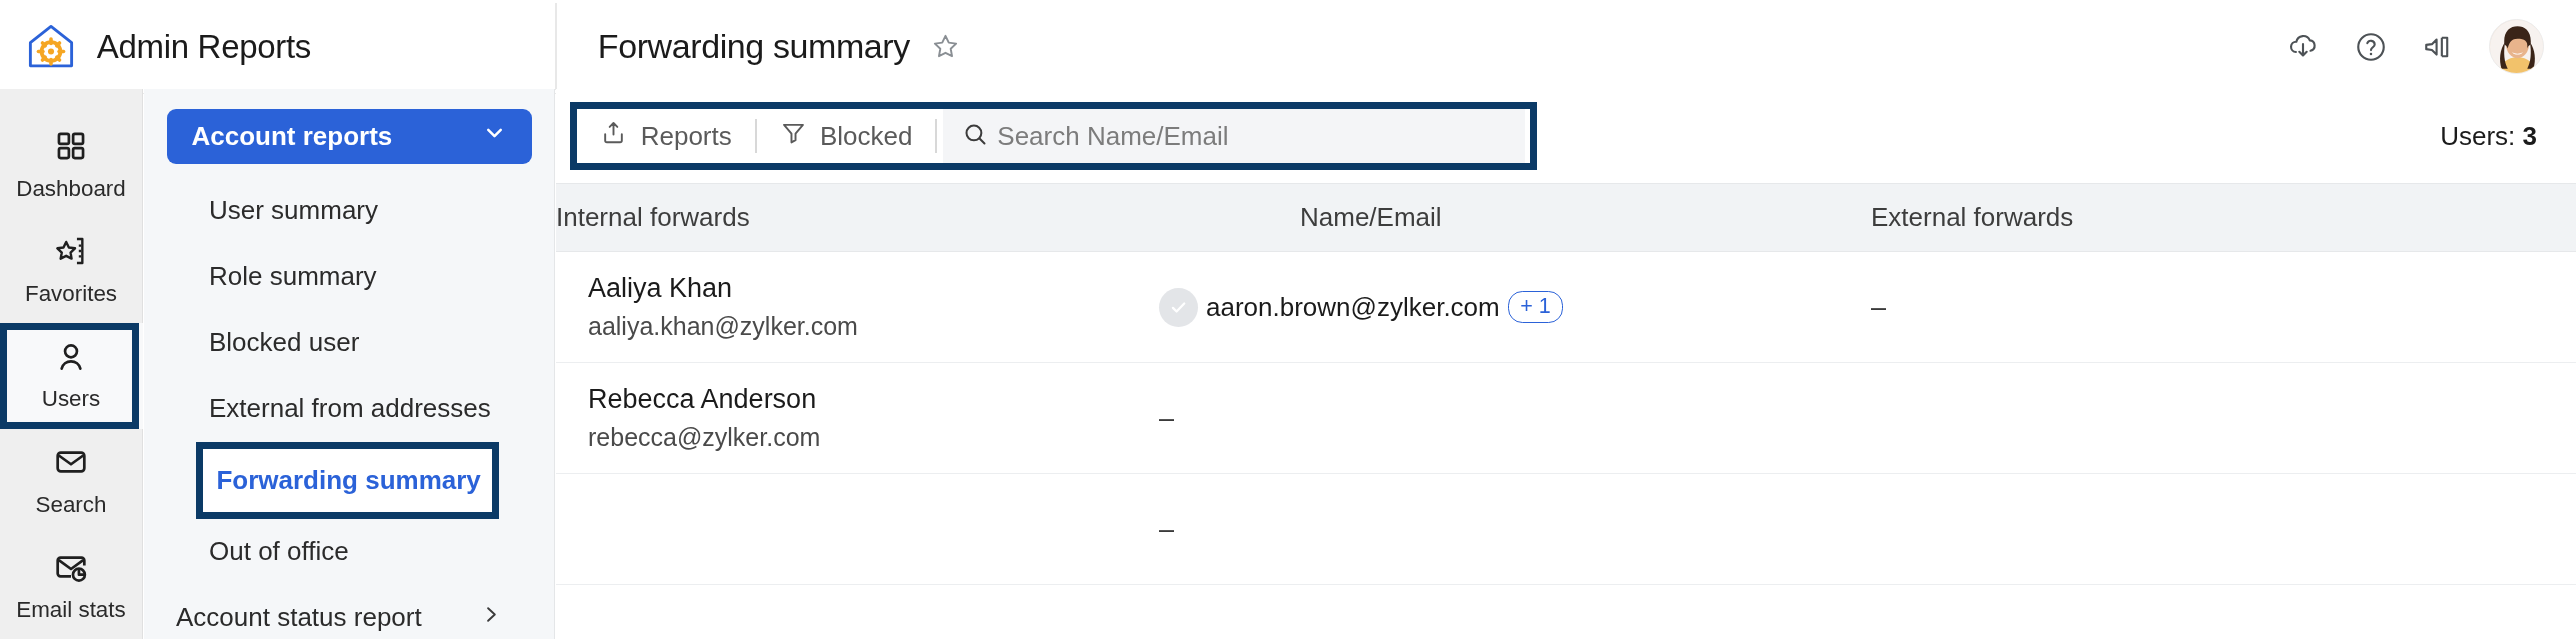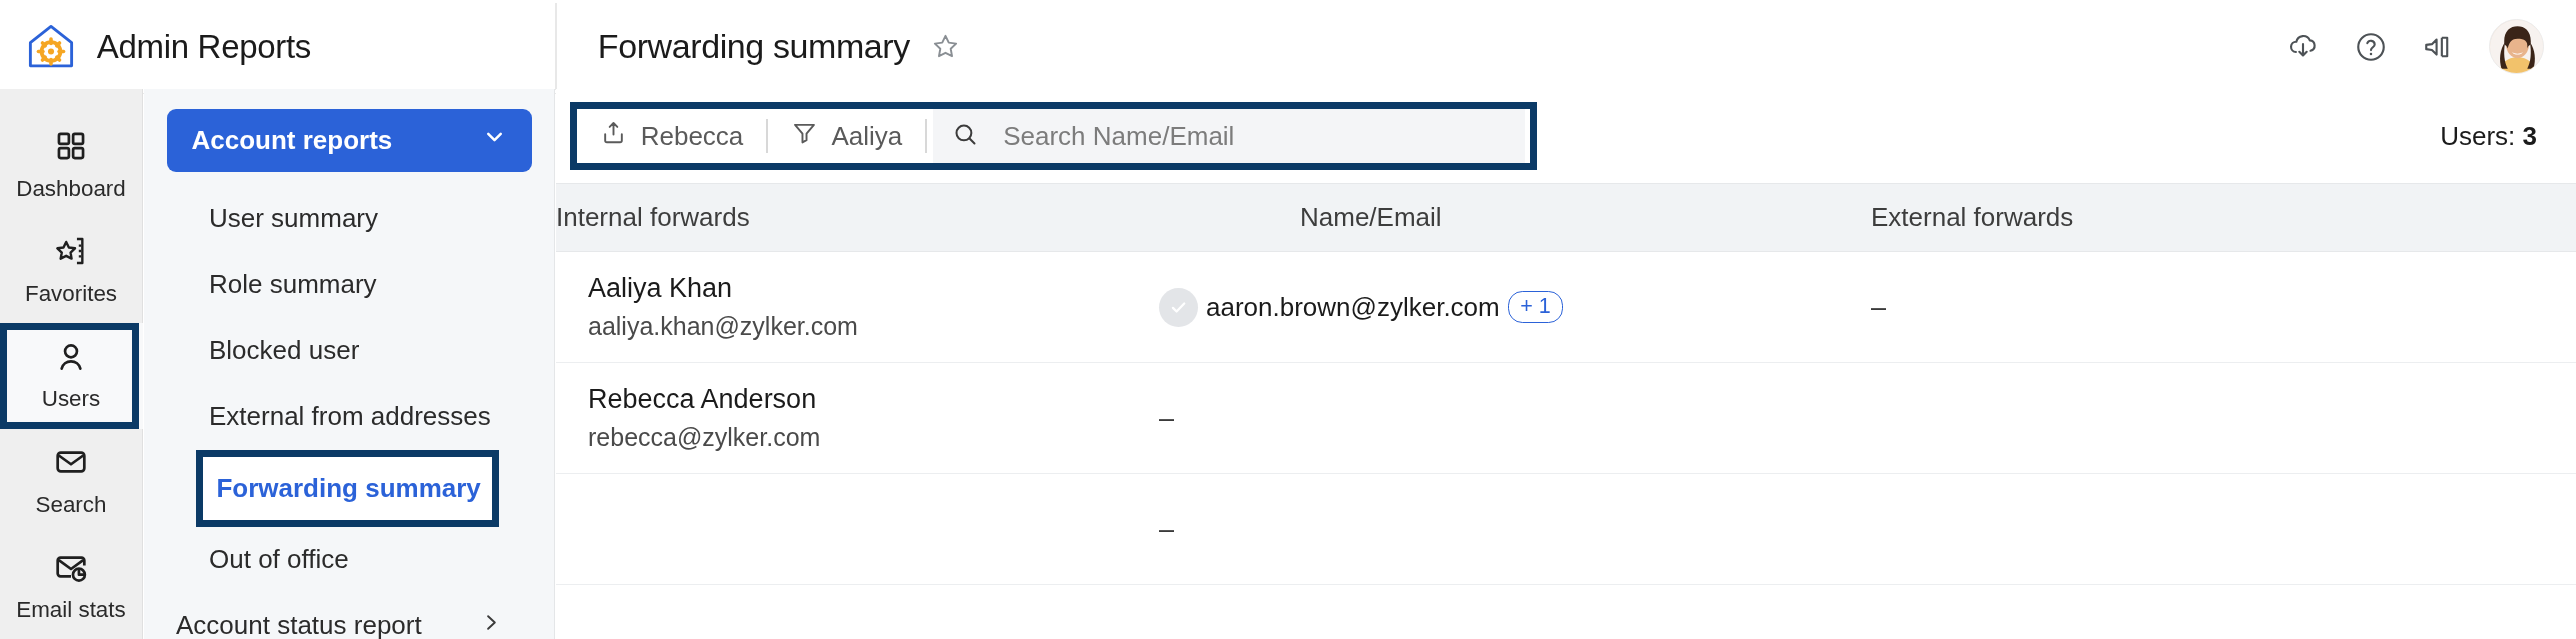--- a/index.html
+++ b/index.html
@@ -61,7 +61,7 @@
     background: #f5f7f9; border-right: 0.9px solid #e4e6e8; padding-top: 19.7px;
   }
   .subnav-head {
-    margin: 0 auto; width: 365px; height: 63px; background: #2b62d8; border-radius: 9px;
+    margin: 0 auto; width: 365px; height: 55px; background: #2b62d8; border-radius: 9px;
     display: flex; align-items: center; justify-content: space-between;
     padding: 0 25px; color: #ffffff; font-size: 26px; font-weight: bold;
   }

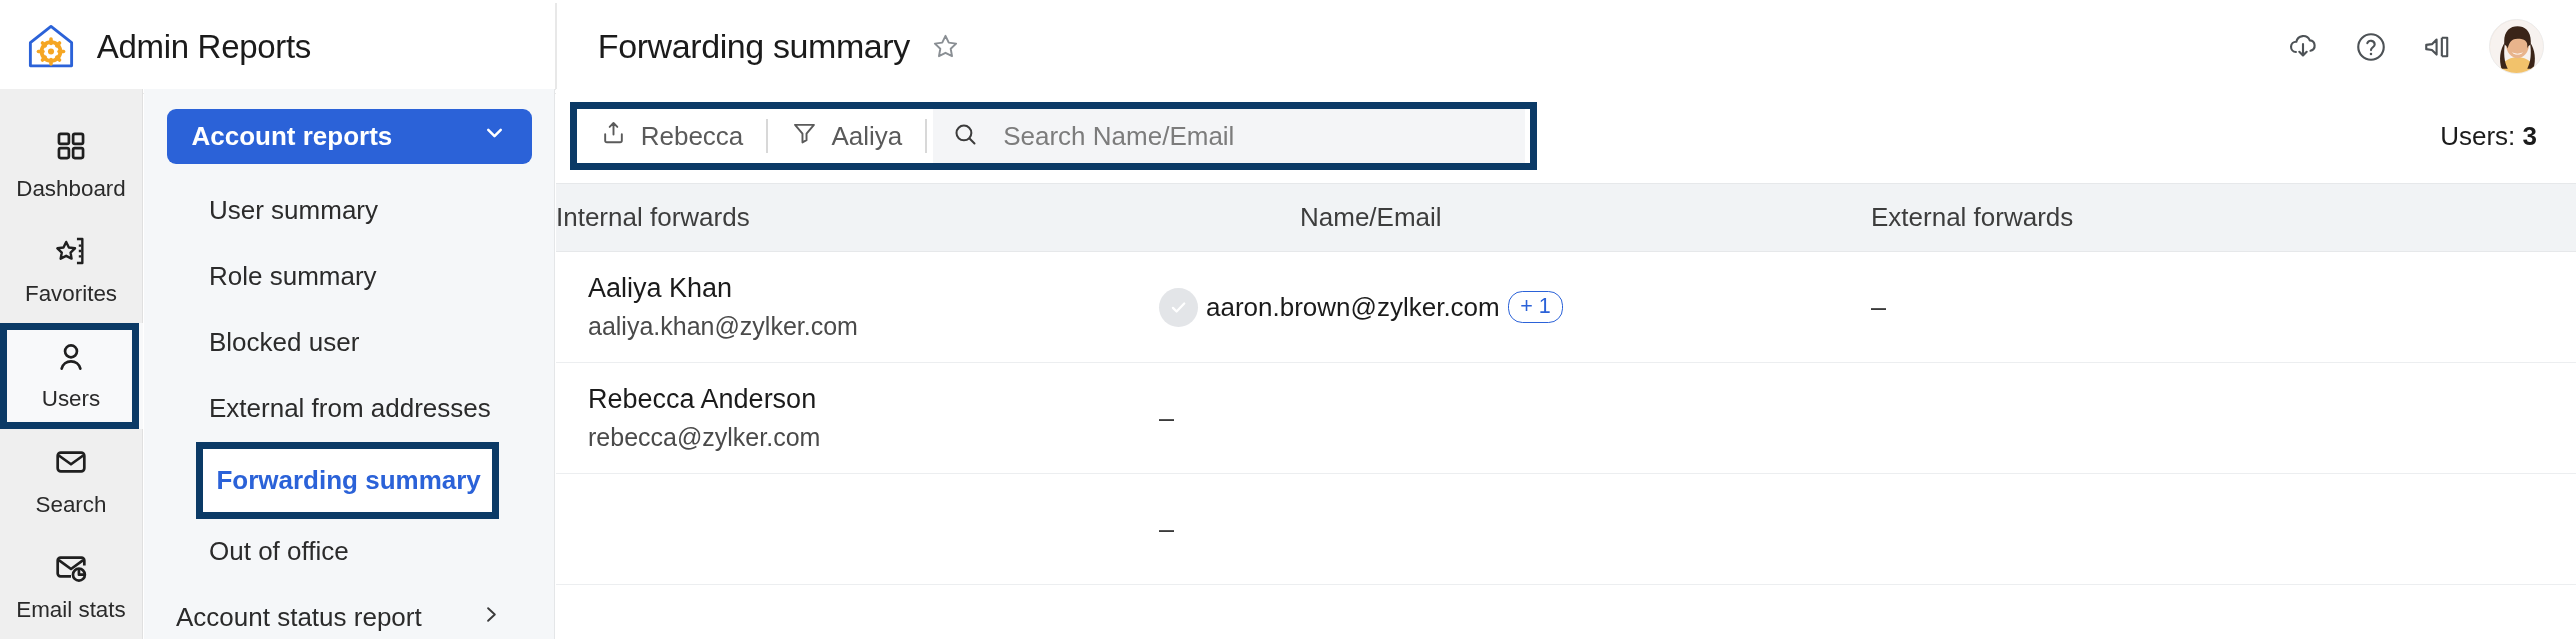--- a/index.html
+++ b/index.html
@@ -310,7 +310,7 @@
             <path d="M4.6 13.6v5.4a1.6 1.6 0 001.6 1.6h11.6a1.6 1.6 0 001.6-1.6v-5.4"></path>
           </svg>
         </span>
-        <span>Rebecca</span>
+        <span>Reports</span>
       </div>
       <div class="tb-sep"></div>
       <div class="tb-btn">

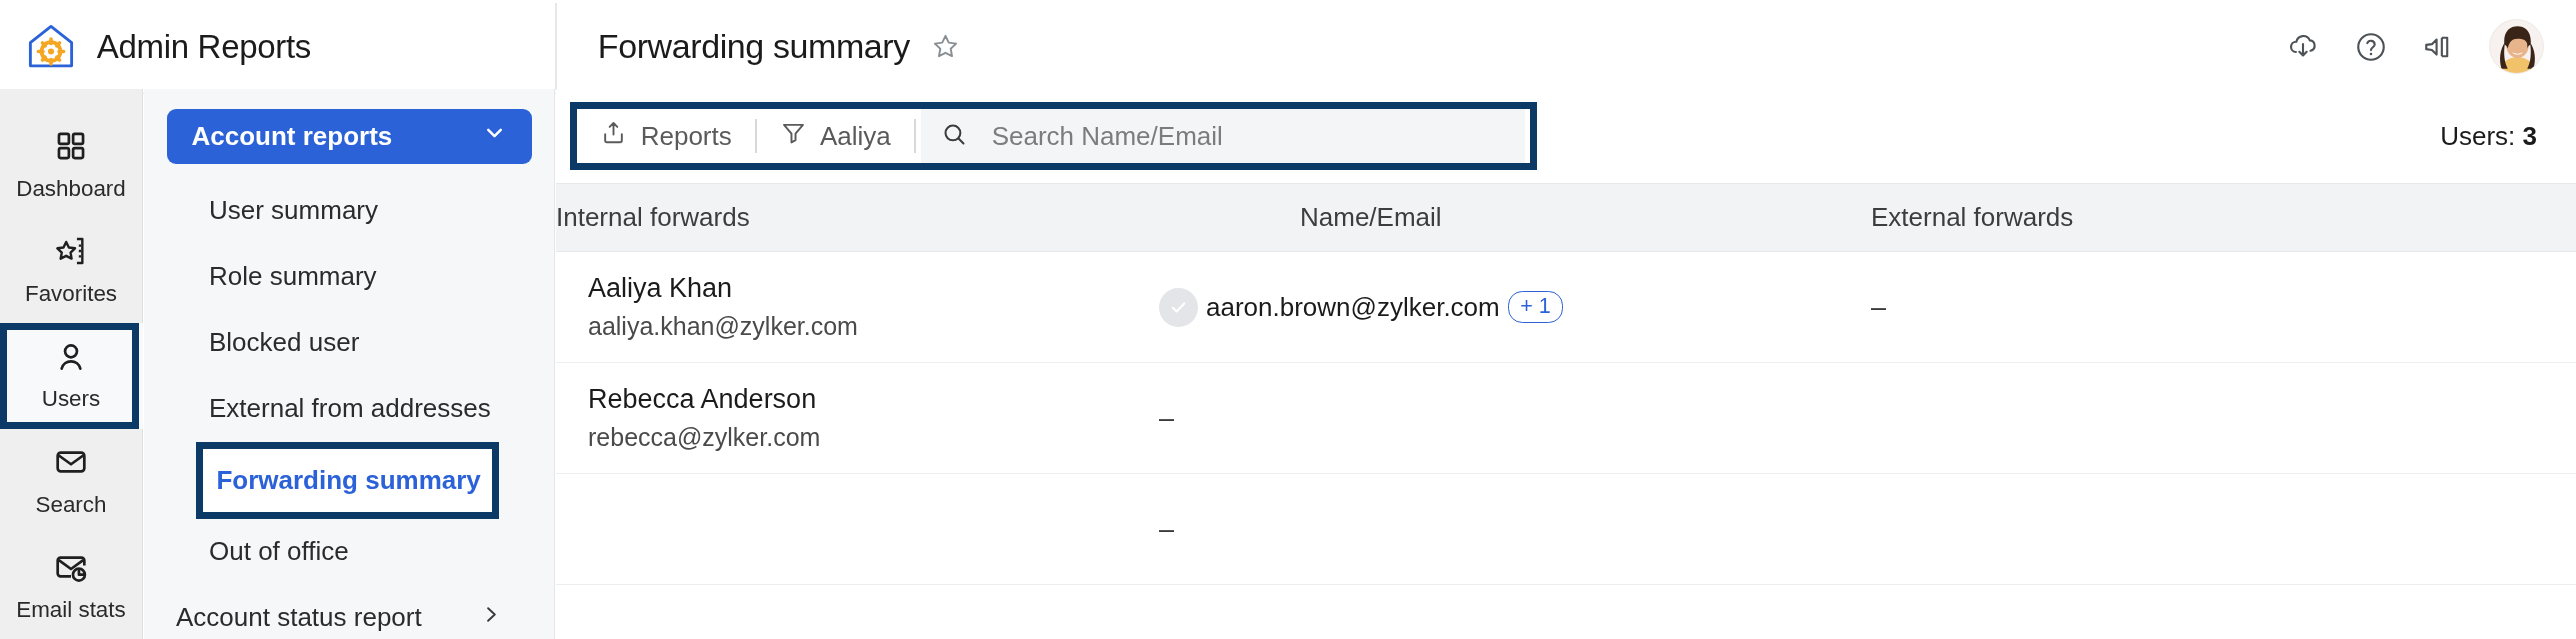--- a/index.html
+++ b/index.html
@@ -319,7 +319,7 @@
             <path d="M3.6 5.2h16.8l-6.6 7.8v5.8l-3.6 2v-7.8z"></path>
           </svg>
         </span>
-        <span>Aaliya</span>
+        <span>Blocked</span>
       </div>
       <div class="tb-sep"></div>
       <div class="search-wrap">

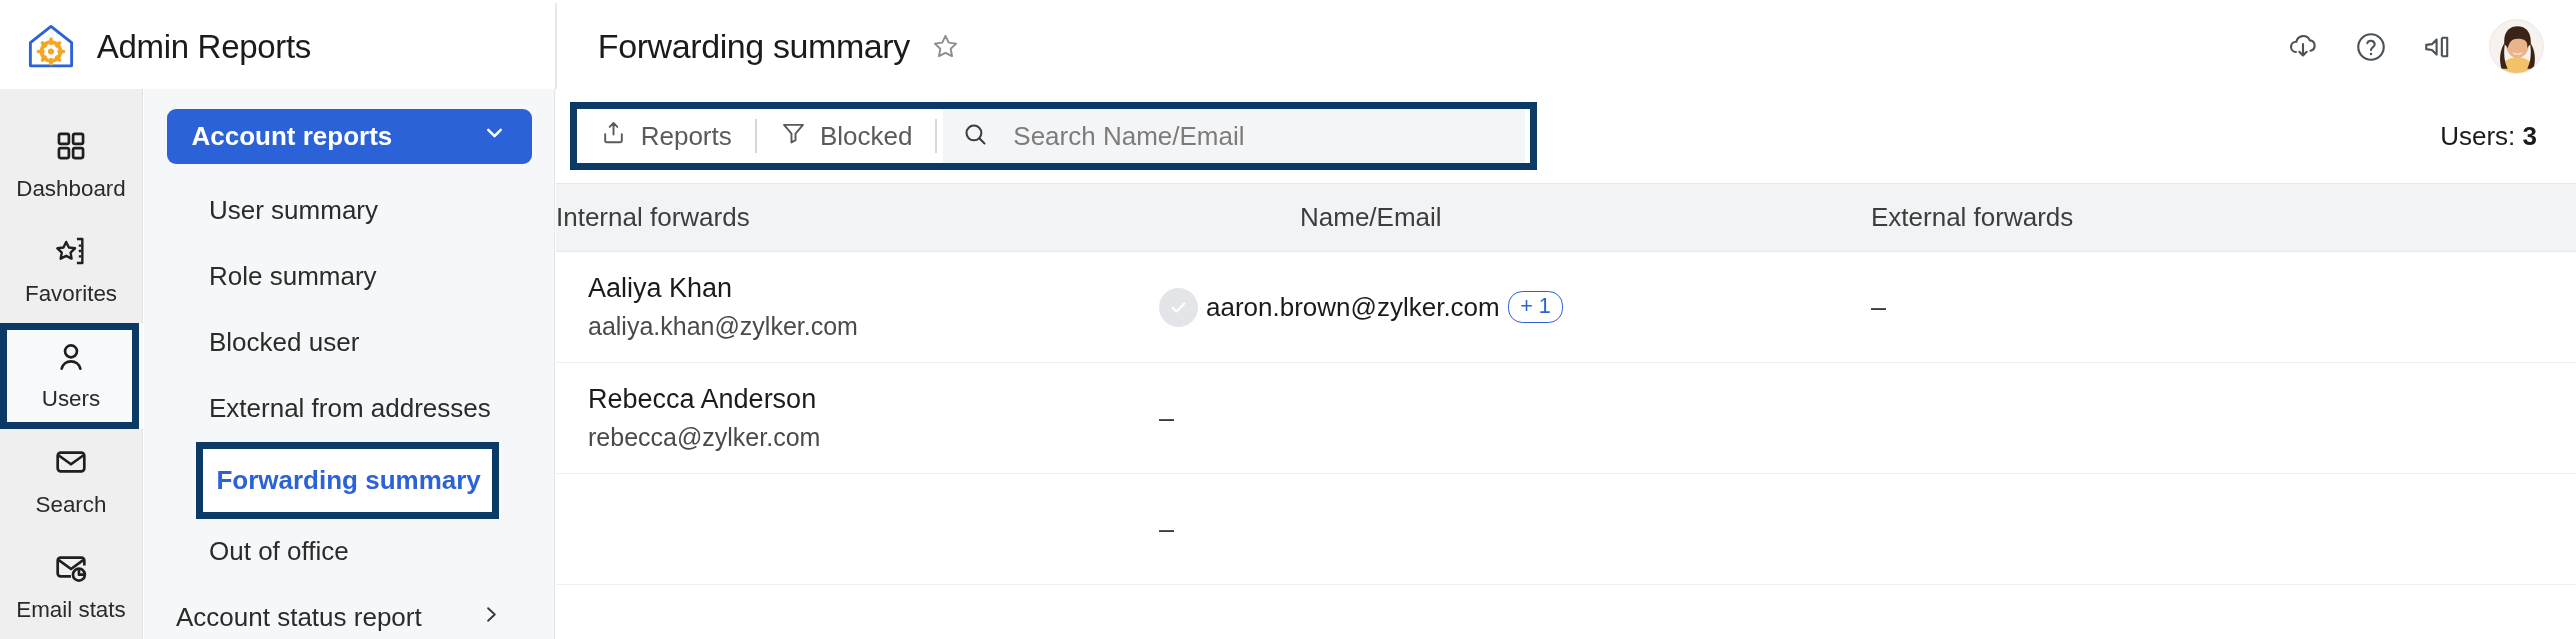--- a/index.html
+++ b/index.html
@@ -92,7 +92,7 @@
   .tb-sep { width: 1.8px; height: 34px; background: #d8d8d8; }
   .search-wrap {
     flex: 1; height: 54px; background: #f4f5f7; display: flex; align-items: center;
-    gap: 24px; padding-left: 19.7px; margin: 0 5.4px;
+    gap: 8px; padding-left: 19.7px; margin: 0 5.4px;
   }
   .search-ph { font-size: 26px; color: #7c7c7c; }
   .total { margin-left: auto; font-size: 26px; color: #1b1b1b; white-space: nowrap; }

